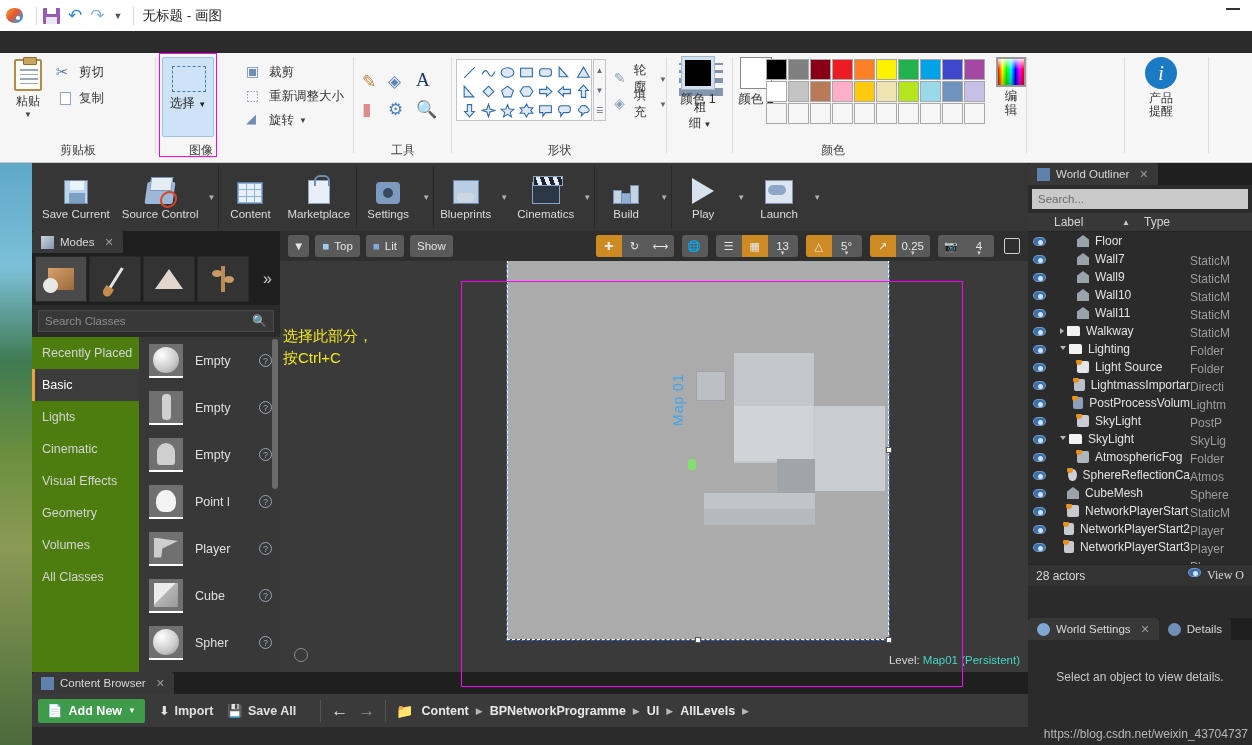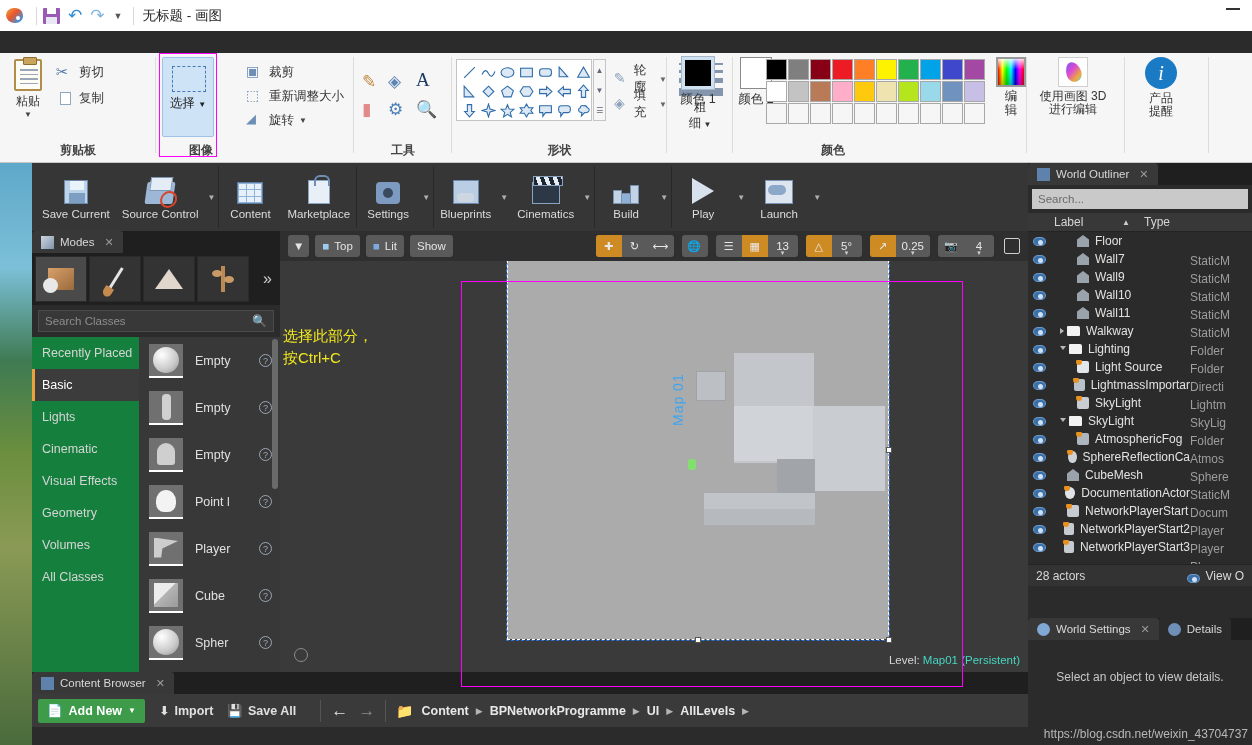--- a/index.html
+++ b/index.html
@@ -617,12 +617,6 @@
     </div>
 
     <div class="rgroup" style="left:1023px;width:102px;">
-      <div class="paint3d" style="left:14px;">
-        <div class="p3d-ico">
-            <div class="p3d-drop"></div>
-          </div>
-        <div class="p3d-cap">使用画图 3D 进行编辑</div>
-      </div>
       <div class="rgroup-div" style="right:0;"></div>
     </div>
     <div class="rgroup" style="left:1125px;width:84px;">

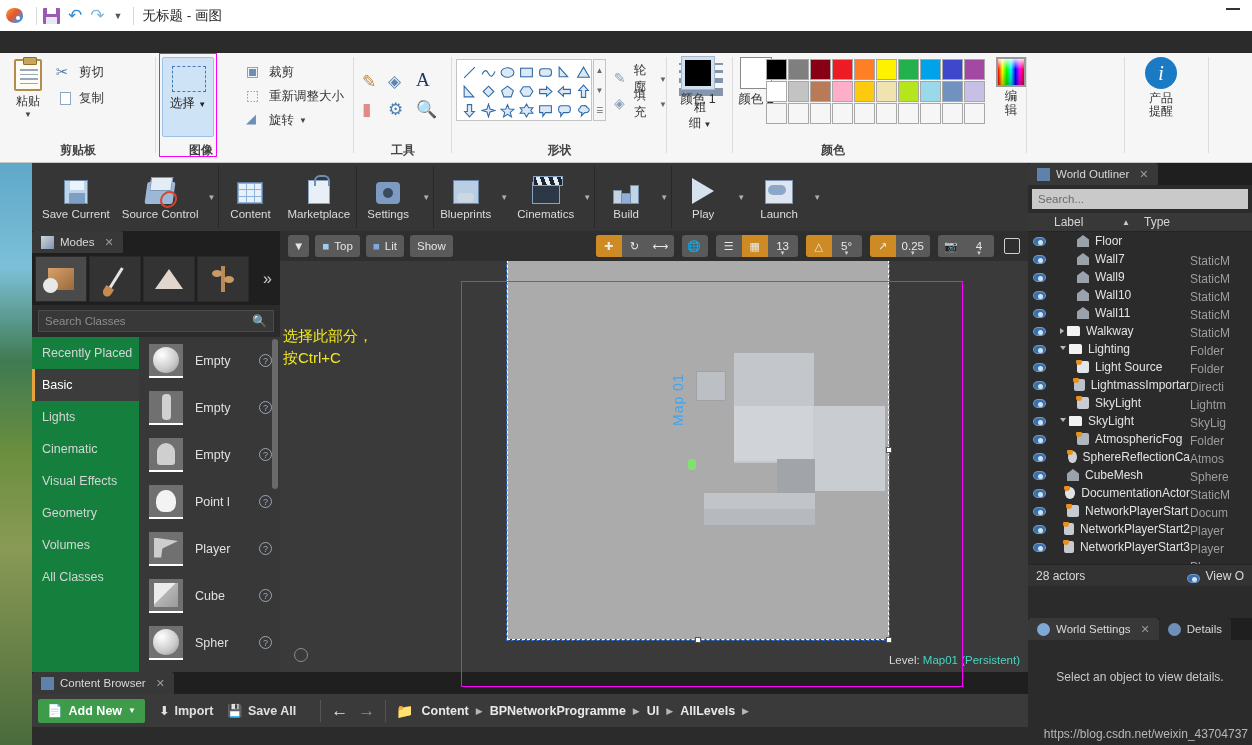--- a/index.html
+++ b/index.html
@@ -66,7 +66,7 @@
   .rgroup { position: absolute; top: 0; height: 108px; }
   .rgroup-label {
     position: absolute; bottom: 2px; left: 0; width: 100%; text-align: center;
-    font-size: 12px; color: #444; font-weight: bold;
+    font-size: 12px; color: #444;
   }
   .rgroup-div {
     position: absolute; top: 4px; width: 1px; height: 96px; background: #dcdcdc;

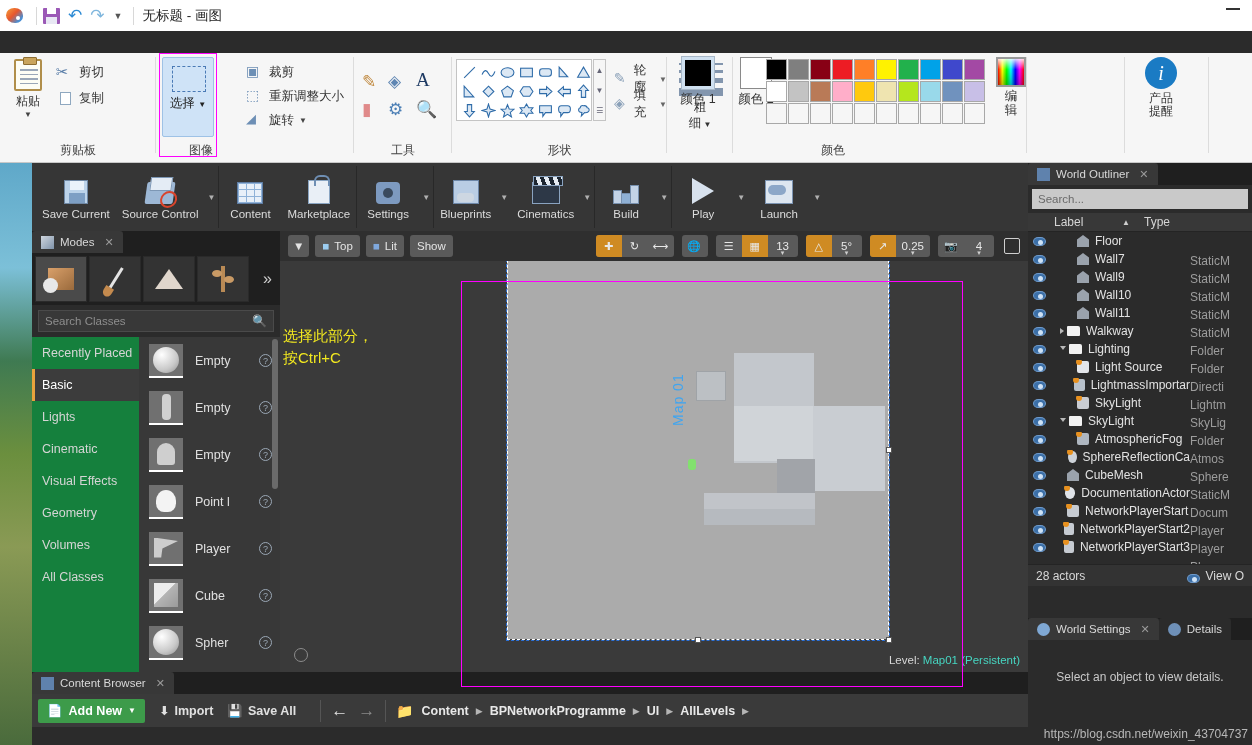--- a/index.html
+++ b/index.html
@@ -274,7 +274,7 @@
   .search-row input::placeholder { color:#8e8e8e; }
 
   .mode-body { display:flex; height:350px; }
-  .cat-list { width:107px; background:#15803d; }
+  .cat-list { width:107px; background:#4d7c0f; }
   .cat {
     height:32px; display:flex; align-items:center; padding-left:10px;
     font-size:12.5px; color:#d5d5d5; position:relative;

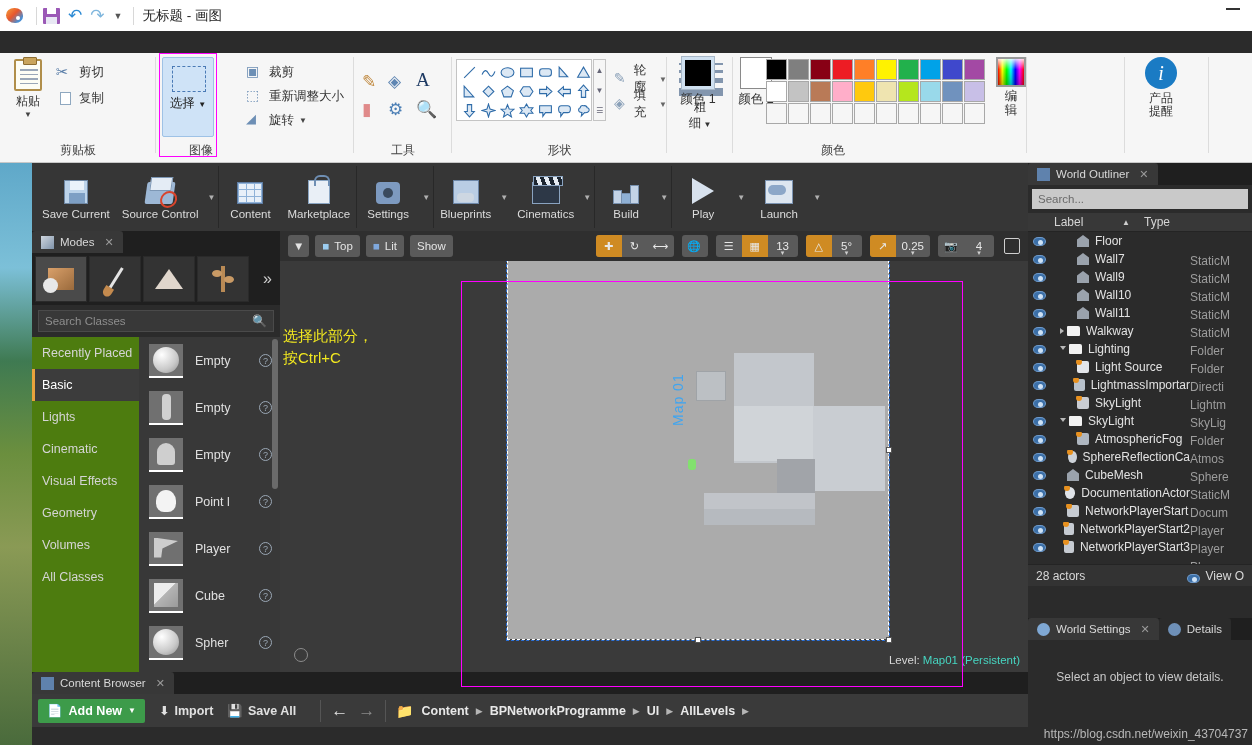--- a/index.html
+++ b/index.html
@@ -1091,6 +1091,18 @@
             <span class="lbl">
               <span style="display:inline-block;width:20px;"></span>
               <span style="display:inline-block;width:7px;"></span>
+              <span class="dot-ico" style="background:#8aa0bb;"></span>
+              <span class="txt">PostProcessVolum</span>
+            </span>
+            <span class="typ">PostP</span>
+          </div>
+          <div class="orow">
+            <span class="eye">
+              <span class="eyeglyph"></span>
+            </span>
+            <span class="lbl">
+              <span style="display:inline-block;width:20px;"></span>
+              <span style="display:inline-block;width:7px;"></span>
               <span class="dot-ico" style="background:#c9ccd2;"></span>
               <span class="txt">SkyLight</span>
             </span>

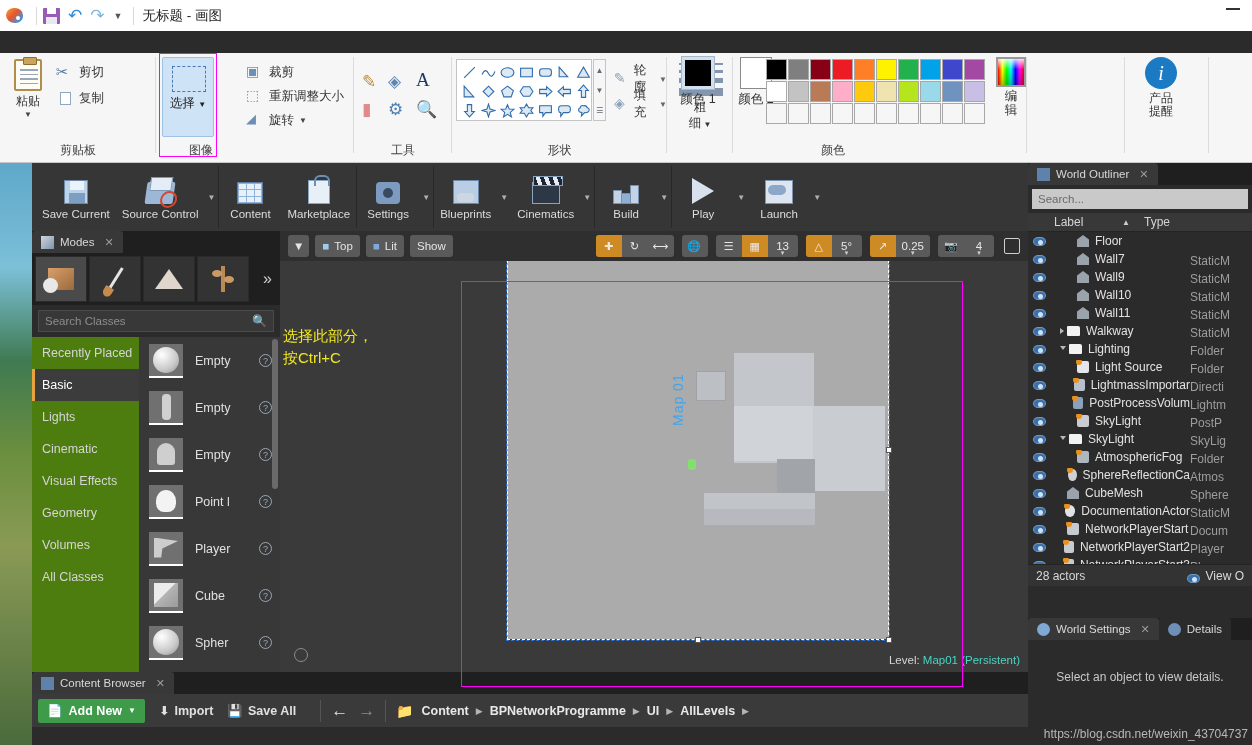--- a/index.html
+++ b/index.html
@@ -1163,18 +1163,6 @@
             <span class="lbl">
               <span style="display:inline-block;width:10px;"></span>
               <span style="display:inline-block;width:7px;"></span>
-              <span class="dot-ico" style="background:#dfe3e8;border-radius:50%;"></span>
-              <span class="txt">DocumentationActor</span>
-            </span>
-            <span class="typ">Docum</span>
-          </div>
-          <div class="orow">
-            <span class="eye">
-              <span class="eyeglyph"></span>
-            </span>
-            <span class="lbl">
-              <span style="display:inline-block;width:10px;"></span>
-              <span style="display:inline-block;width:7px;"></span>
               <span class="dot-ico" style="background:#c6cbd2;"></span>
               <span class="txt">NetworkPlayerStart</span>
             </span>

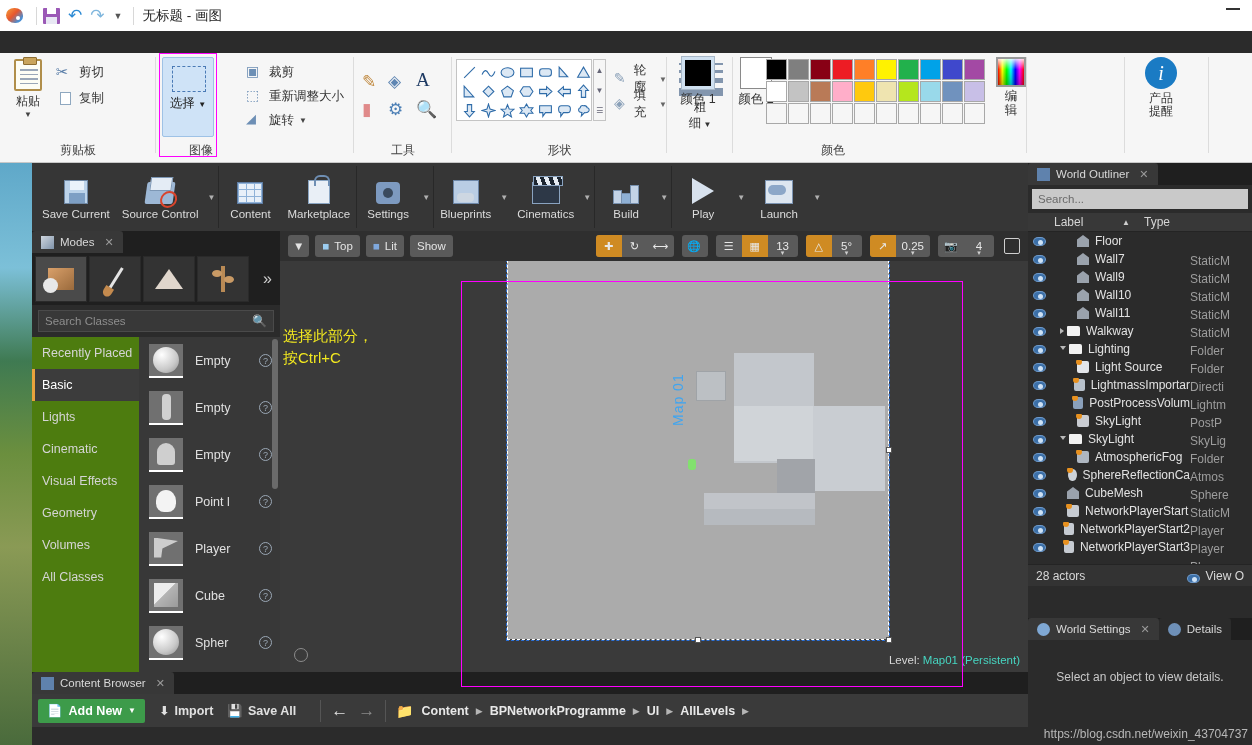--- a/index.html
+++ b/index.html
@@ -328,7 +328,7 @@
   .dot-ico::before{content:"";position:absolute;left:-1px;top:-2px;width:6px;height:6px;border-radius:50%;background:#e8911f;}
   .out-status { height:22px; background:#333; display:flex; align-items:center; padding:0 8px;
                 font-size:12px; color:#d8d8d8; border-top:1px solid #242424; }
-  .out-status .right { margin-left:auto; display:flex; align-items:flex-end; }
+  .out-status .right { margin-left:auto; display:flex; align-items:flex-start;font-family:Liberation Serif, serif; }
 
   .detailspanel { position:absolute; left:996px; top:455px; width:224px; height:127px; background:#2b2b2b; }
   .dp-empty { text-align:center; font-size:12px; color:#c8c8c8; margin-top:30px; padding:0 10px; }

